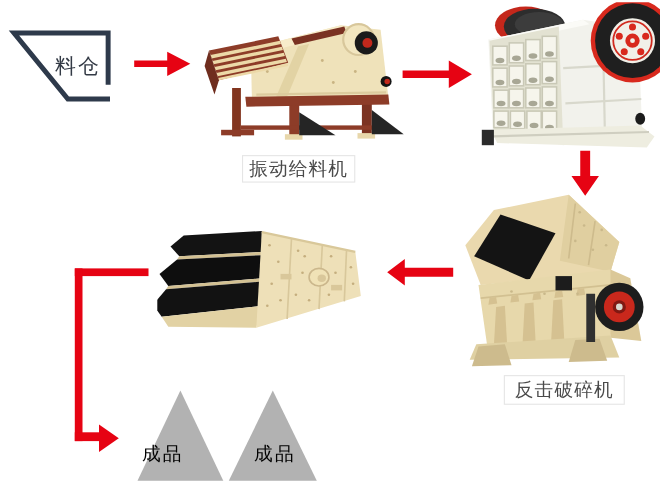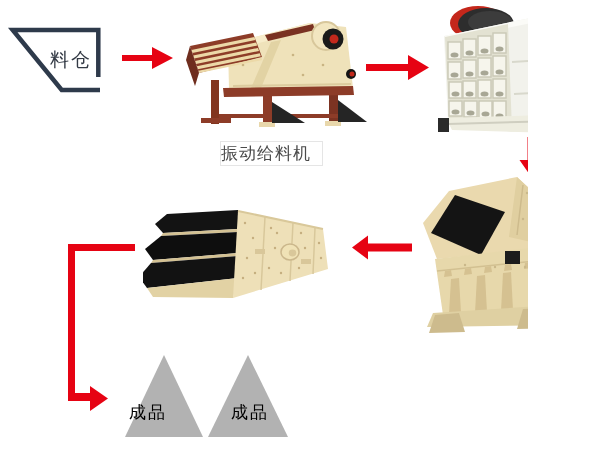--- a/index.html
+++ b/index.html
@@ -3,7 +3,7 @@
 <meta charset="utf-8">
 <style>
 html,body{margin:0;padding:0;background:#fff;}
-#canvas{position:relative;width:528px;height:450px;background:#fff;overflow:hidden;font-family:"Liberation Sans","DejaVu Sans",sans-serif;}
+#canvas{position:relative;width:600px;height:450px;background:#fff;overflow:hidden;font-family:"Liberation Sans","DejaVu Sans",sans-serif;}
 .abs{position:absolute;}
 .label-box{position:absolute;background:#fff;border:1px solid #e5e5e5;color:#4a4a4a;font-size:17px;letter-spacing:1px;display:flex;align-items:center;box-sizing:border-box;}
 .silo-label{position:absolute;color:#333a45;font-size:19px;letter-spacing:2px;}

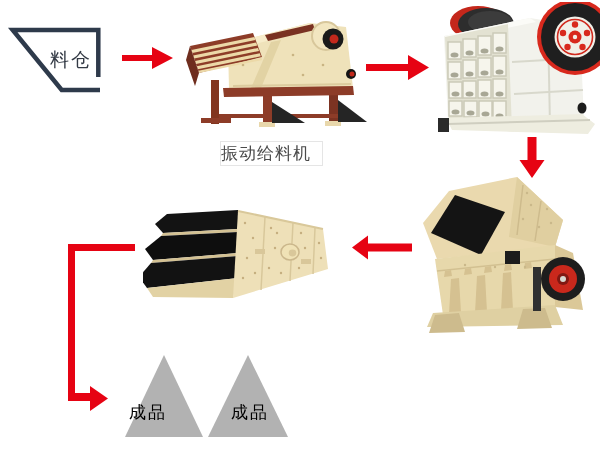--- a/index.html
+++ b/index.html
@@ -5,7 +5,7 @@
 html,body{margin:0;padding:0;background:#fff;}
 #canvas{position:relative;width:600px;height:450px;background:#fff;overflow:hidden;font-family:"Liberation Sans","DejaVu Sans",sans-serif;}
 .abs{position:absolute;}
-.label-box{position:absolute;background:#fff;border:1px solid #e5e5e5;color:#4a4a4a;font-size:17px;letter-spacing:1px;display:flex;align-items:center;box-sizing:border-box;}
+.label-box{position:absolute;background:#fff;border:1px solid #e5e5e5;color:#4a4a4a;font-size:17px;letter-spacing:1px;display:flex;align-items:center;justify-content:center;box-sizing:border-box;}
 .silo-label{position:absolute;color:#333a45;font-size:19px;letter-spacing:2px;}
 .product-label{position:absolute;color:#000000;font-size:17px;letter-spacing:2px;transform:translateX(-50%);}
 svg{display:block;overflow:hidden;}

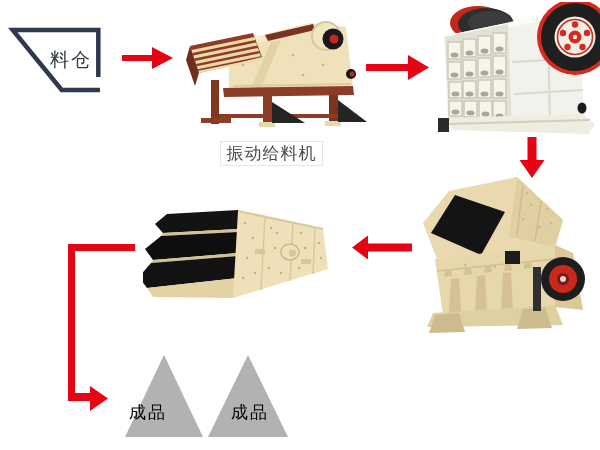--- a/index.html
+++ b/index.html
@@ -195,6 +195,9 @@
       <circle cx="90" cy="92" r="1.2" fill="#c9b88a"></circle>
       <circle cx="120" cy="92" r="1.2" fill="#c9b88a"></circle>
   </svg>
+  <div class="label-box" style="left:458px;top:341px;width:110px;height:27px">
+      <span>反击破碎机</span>
+    </div>
 
   <svg class="abs" style="left:143px;top:203px" width="190" height="100" viewBox="0 0 190 100">
 

